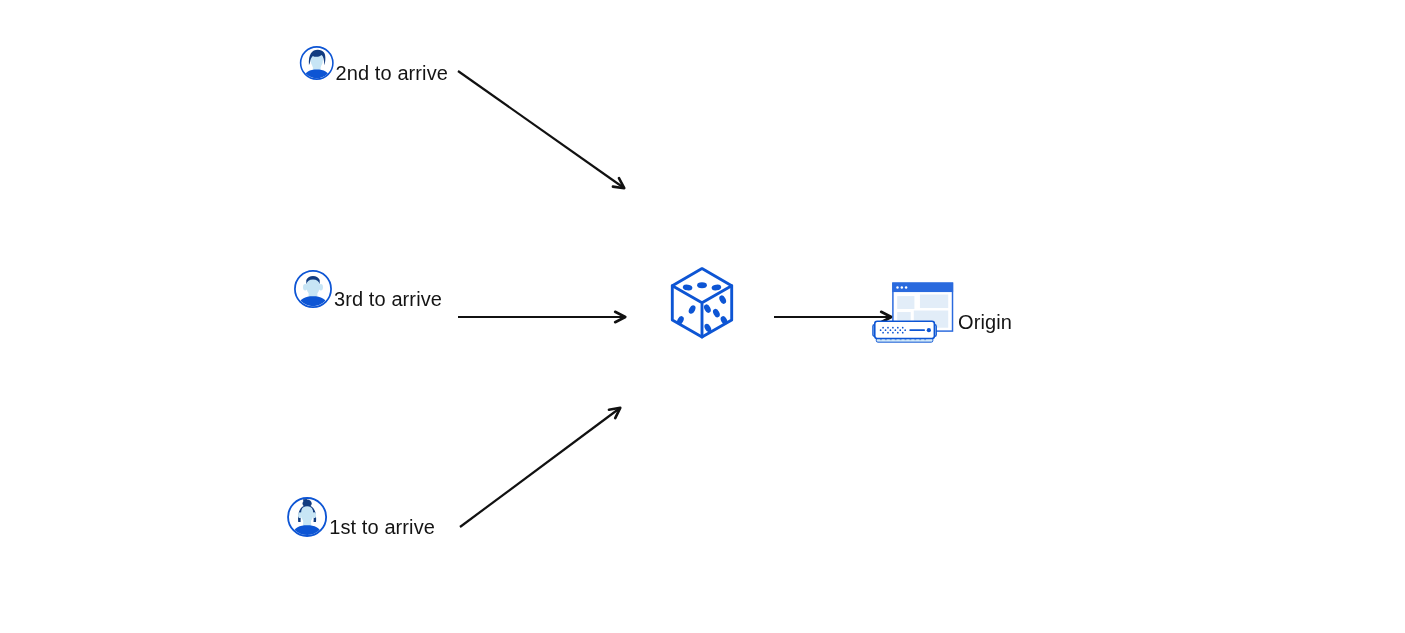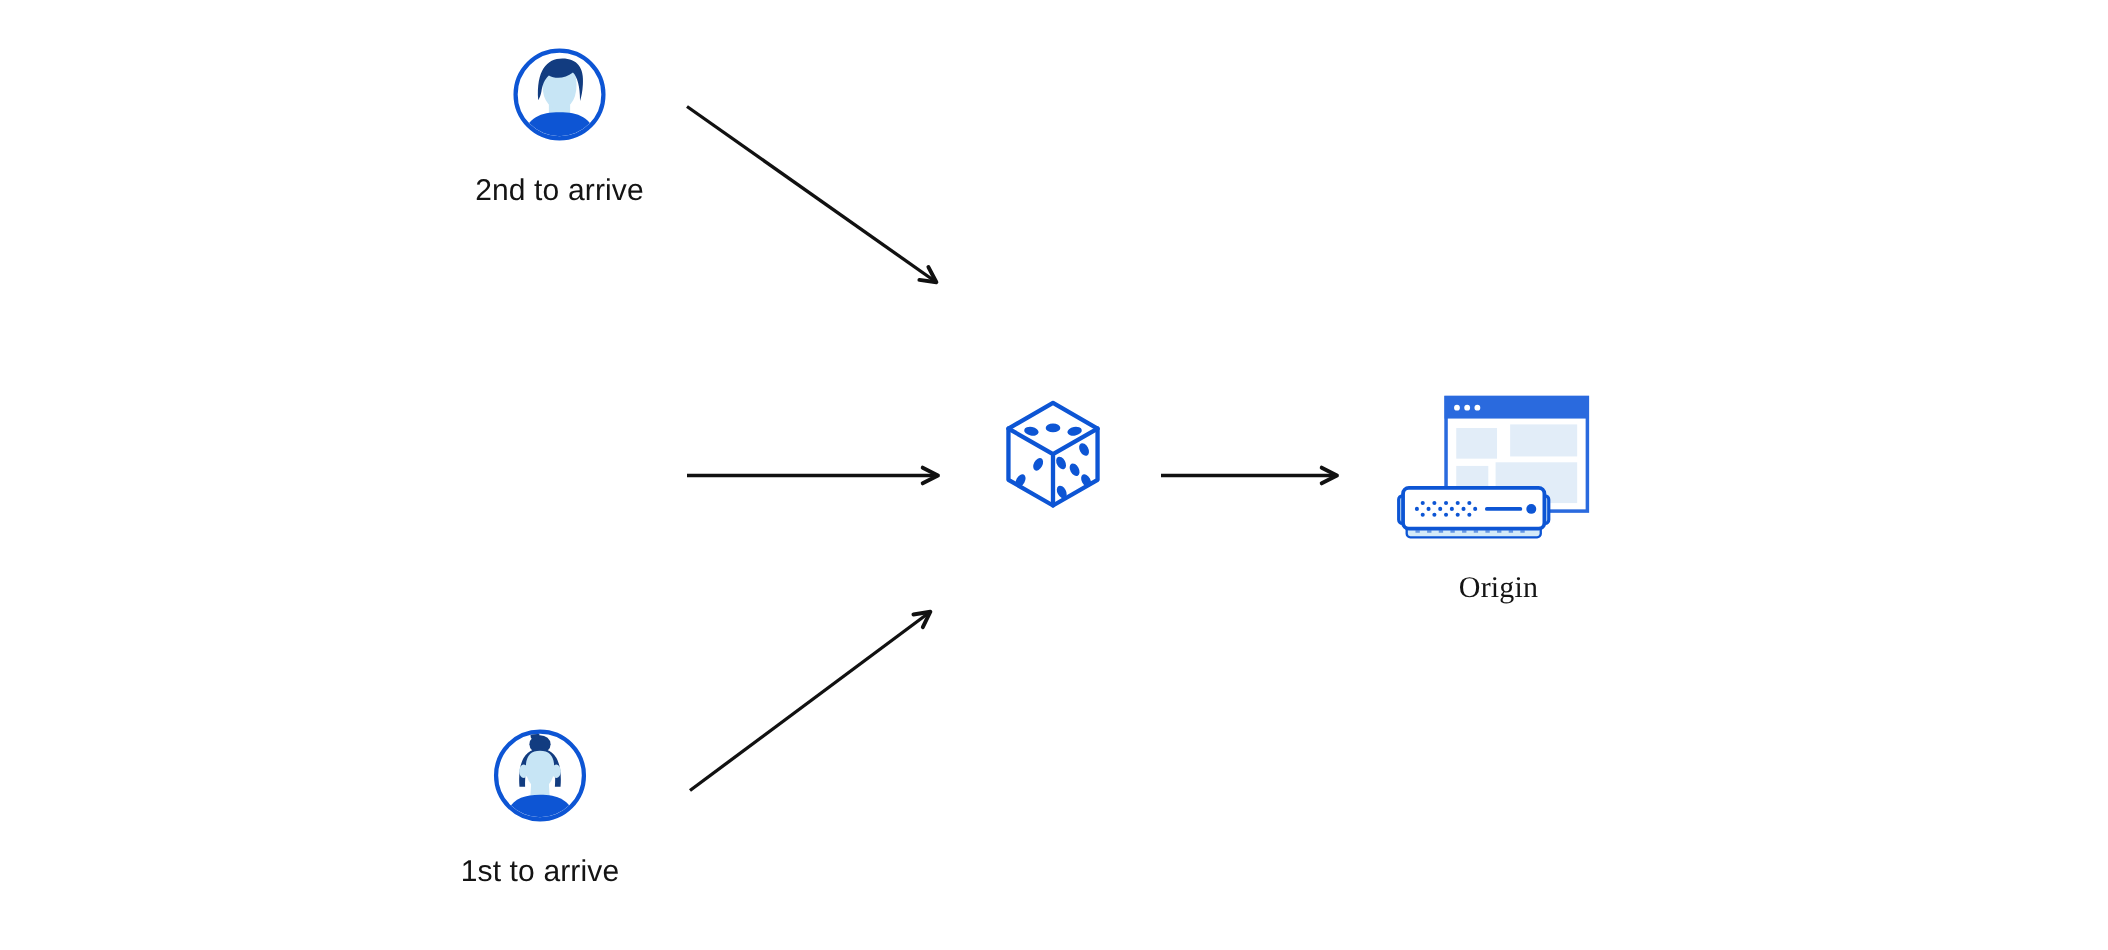--- a/index.html
+++ b/index.html
@@ -18,7 +18,6 @@
   .node {
     position: absolute;
     display: flex;
-    flex-direction: column;
     align-items: center;
     text-align: right;
   }

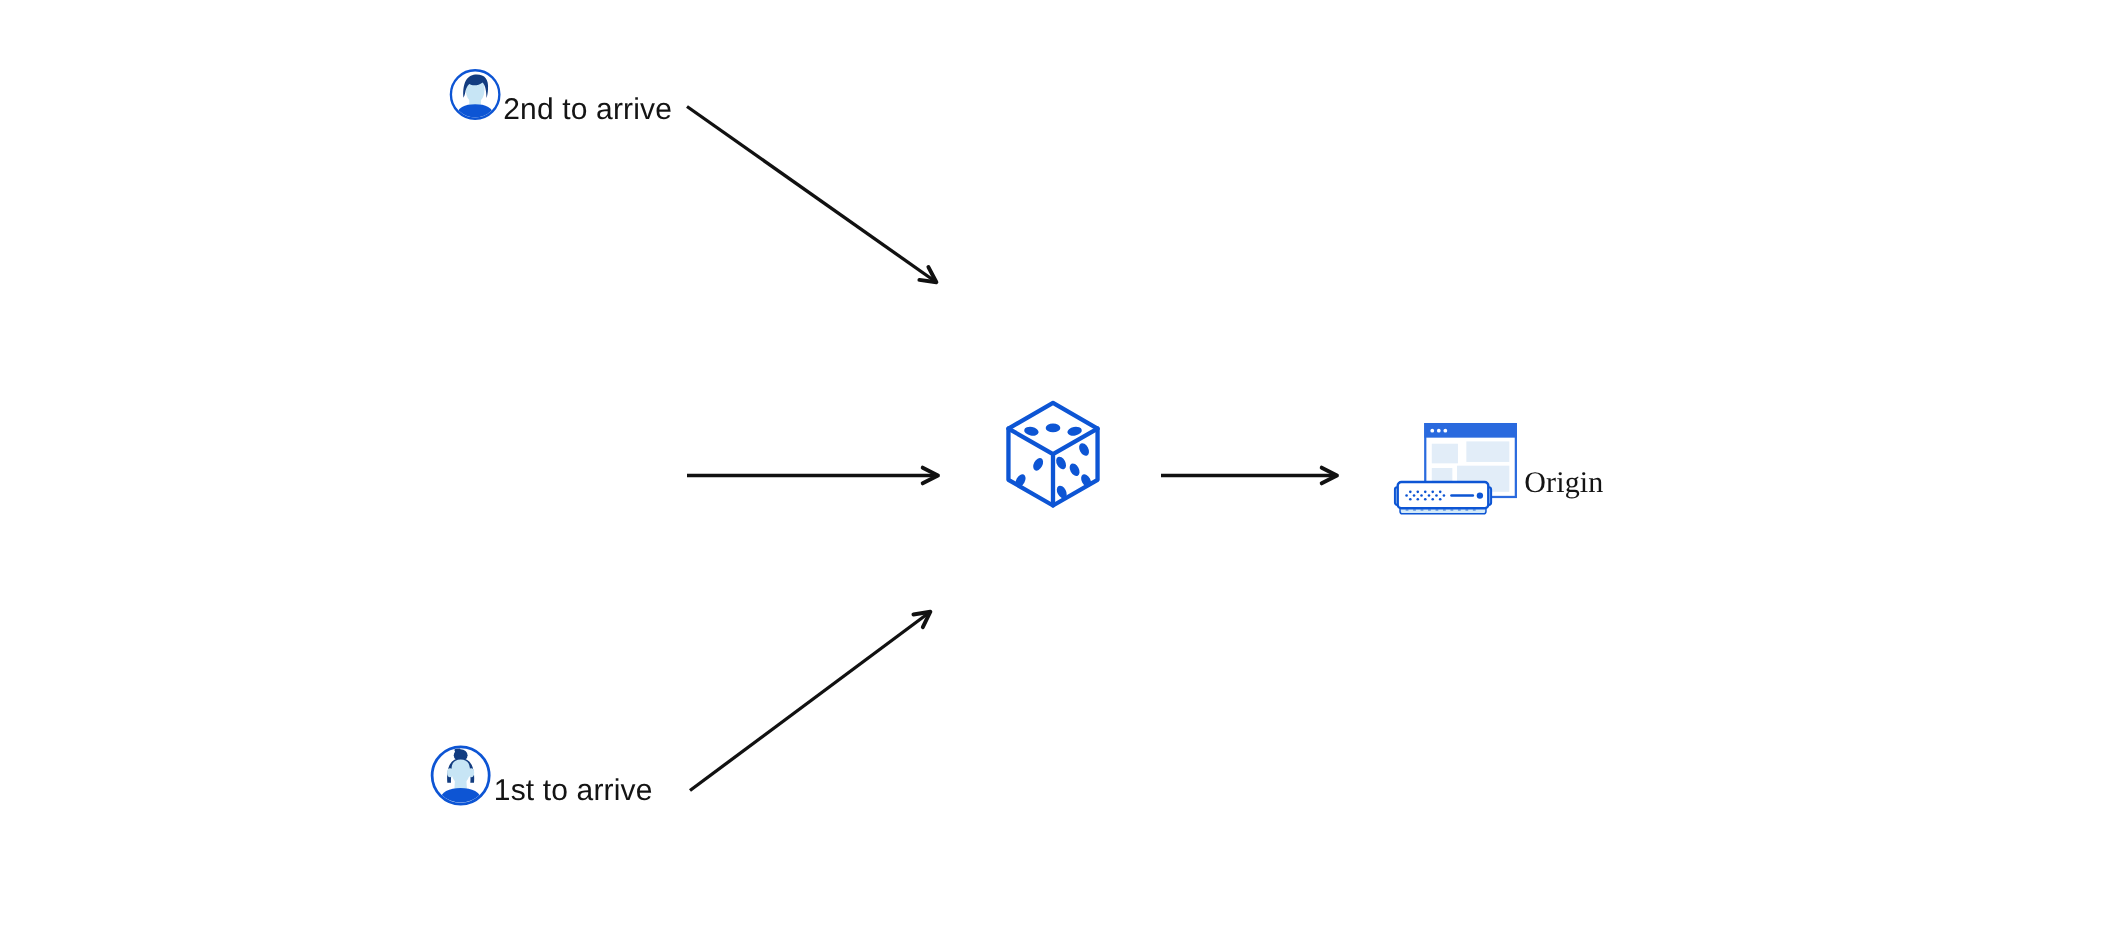--- a/index.html
+++ b/index.html
@@ -77,6 +77,25 @@
     <div class="label">2nd to arrive</div>
   </div>
 
+  <div class="node user-node" style="left:292px; top:255px;">
+    <svg width="68" height="68" viewBox="0 0 72 72">
+      <defs>
+          <clipPath id="cl2">
+            <circle cx="36" cy="36" r="29.4"></circle>
+          </clipPath>
+        </defs>
+      <circle cx="36" cy="36" r="31" fill="#ffffff" stroke="#0d55d4" stroke-width="3"></circle>
+      <g clip-path="url(#cl2)">
+        <ellipse cx="22.5" cy="33" rx="3.6" ry="5.5" fill="#c7e5f5"></ellipse>
+        <ellipse cx="49.5" cy="33" rx="3.6" ry="5.5" fill="#c7e5f5"></ellipse>
+        <rect x="28.5" y="40" width="15" height="14" fill="#c7e5f5"></rect>
+        <path d="M9 72 C11 53 21 48.5 36 48.5 C51 48.5 61 53 63 72 Z" fill="#0d55d4"></path>
+        <path d="M24.5 29 Q24.5 16 36 16 Q47.5 16 47.5 29 Q47.5 38.5 43.5 43 Q39.5 47 36 47 Q32.5 47 28.5 43 Q24.5 38.5 24.5 29 Z" fill="#c7e5f5"></path>
+        <path d="M24.5 28 L24.5 20.5 Q28 13.5 36 13.5 Q44 13.5 47.5 20.5 L47.5 28 Q45.5 19.5 36 19.5 Q26.5 19.5 24.5 28 Z" fill="#123c80"></path>
+      </g>
+    </svg>
+    <div class="label">3rd to arrive</div>
+  </div>
 
   <div class="node user-node" style="left:285px; top:483px;">
     <svg width="68" height="68" viewBox="0 0 72 72">

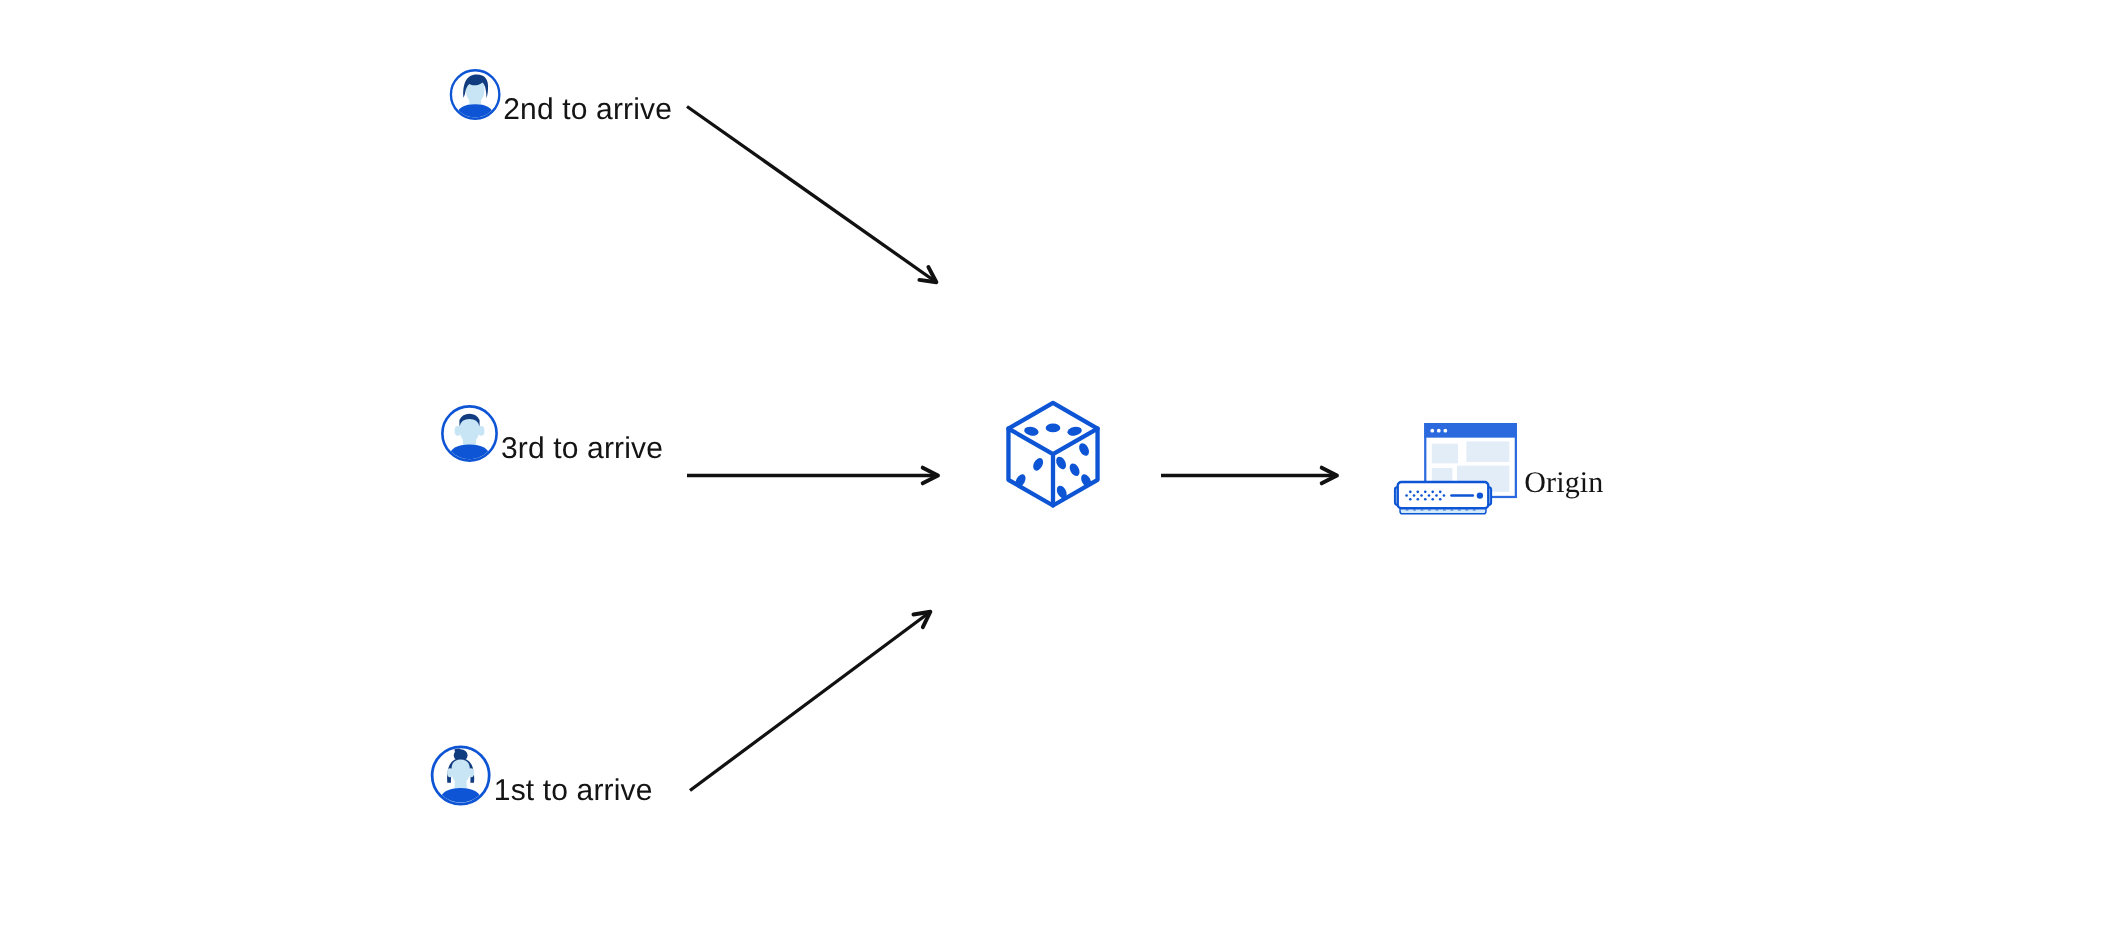--- a/index.html
+++ b/index.html
@@ -139,7 +139,7 @@
     </svg>
   </div>
 
-  <div class="node origin-node" style="left:929px; top:262px;font-family:Liberation Serif, serif;">
+  <div class="node origin-node" style="left:872px; top:262px;">
     <svg width="136" height="105" viewBox="0 0 140 108">
 
       <g>

